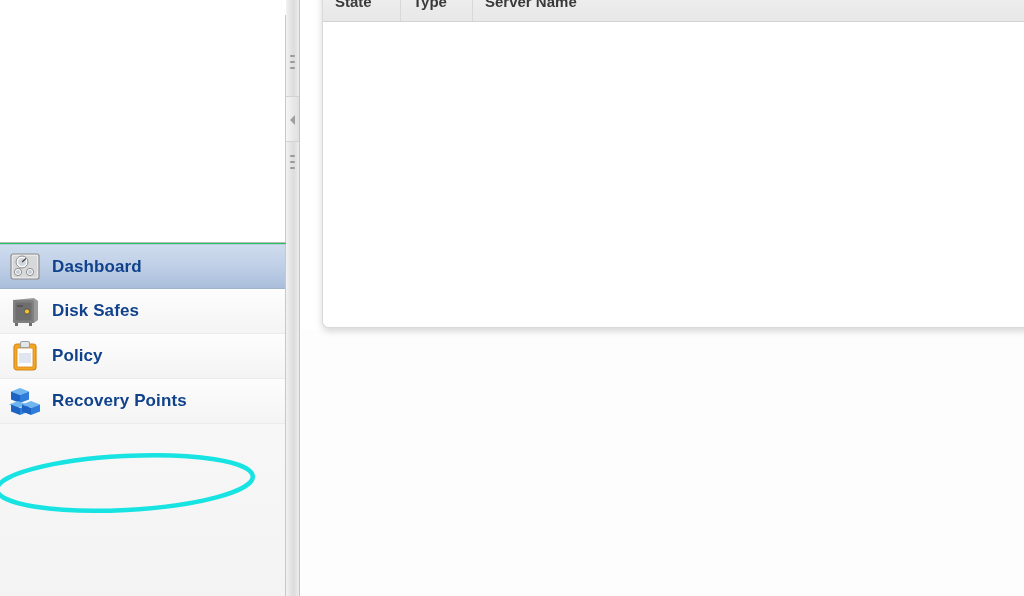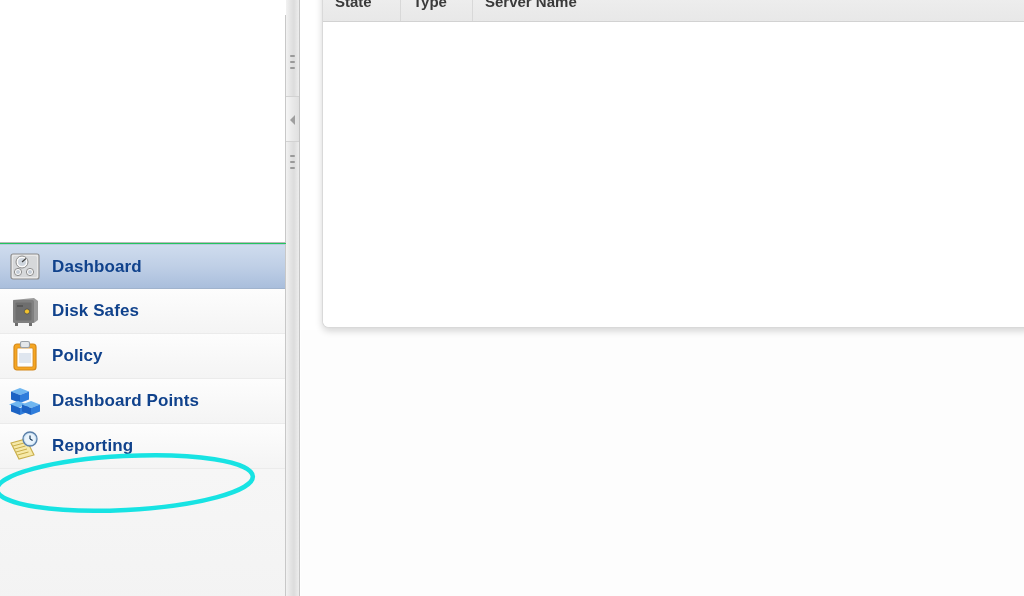--- a/index.html
+++ b/index.html
@@ -293,7 +293,7 @@
             </g>
           </svg>
         </span>
-        <span class="nav-label">Dashboard Points</span>
+        <span class="nav-label">Recovery Points</span>
       </div>
 
 

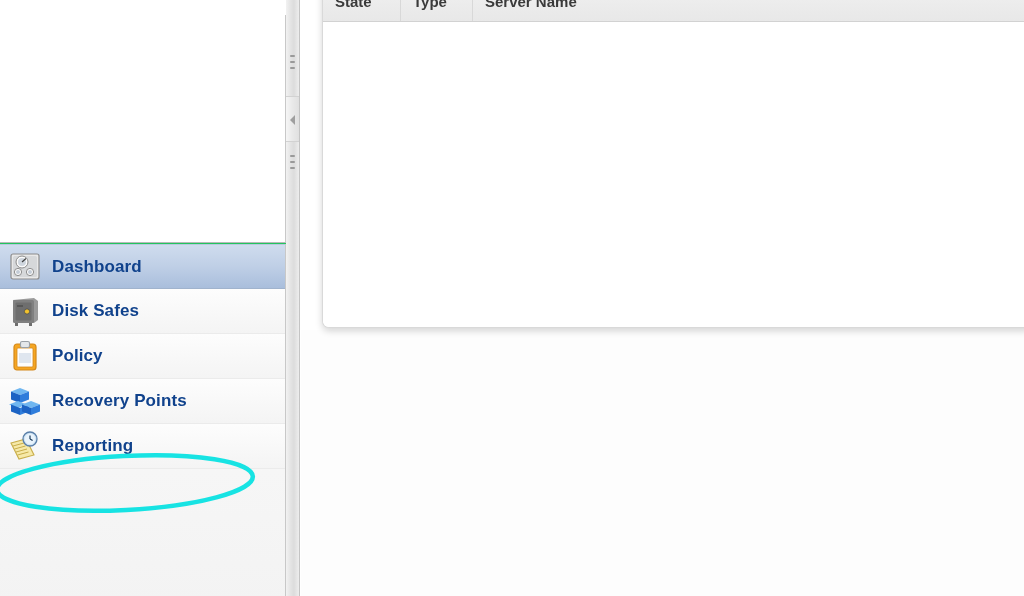--- a/index.html
+++ b/index.html
@@ -297,22 +297,6 @@
       </div>
 
 
-      <div class="nav-item">
-        <span class="nav-icon">
-          <svg viewBox="0 0 34 34">
-            <path d="M3 14 L18 10 L26 26 L11 30 Z" fill="#f6e9a8" stroke="#c9ae4a" stroke-width="1.1"></path>
-            <path d="M5 17 L16 14" stroke="#c9ae4a" stroke-width="1"></path>
-            <path d="M6.5 20 L17.5 17" stroke="#c9ae4a" stroke-width="1"></path>
-            <path d="M8 23 L19 20" stroke="#c9ae4a" stroke-width="1"></path>
-            <path d="M9.5 26 L20.5 23" stroke="#c9ae4a" stroke-width="1"></path>
-            <circle cx="22" cy="10" r="7" fill="#cfe4f5" stroke="#5a7fa8" stroke-width="1.3"></circle>
-            <circle cx="22" cy="10" r="5.2" fill="#eaf4fc"></circle>
-            <line x1="22" y1="10" x2="22" y2="6.5" stroke="#1c3c5c" stroke-width="1.2"></line>
-            <line x1="22" y1="10" x2="24.6" y2="11.6" stroke="#1c3c5c" stroke-width="1.2"></line>
-          </svg>
-        </span>
-        <span class="nav-label">Reporting</span>
-      </div>
 
     </div>
 

